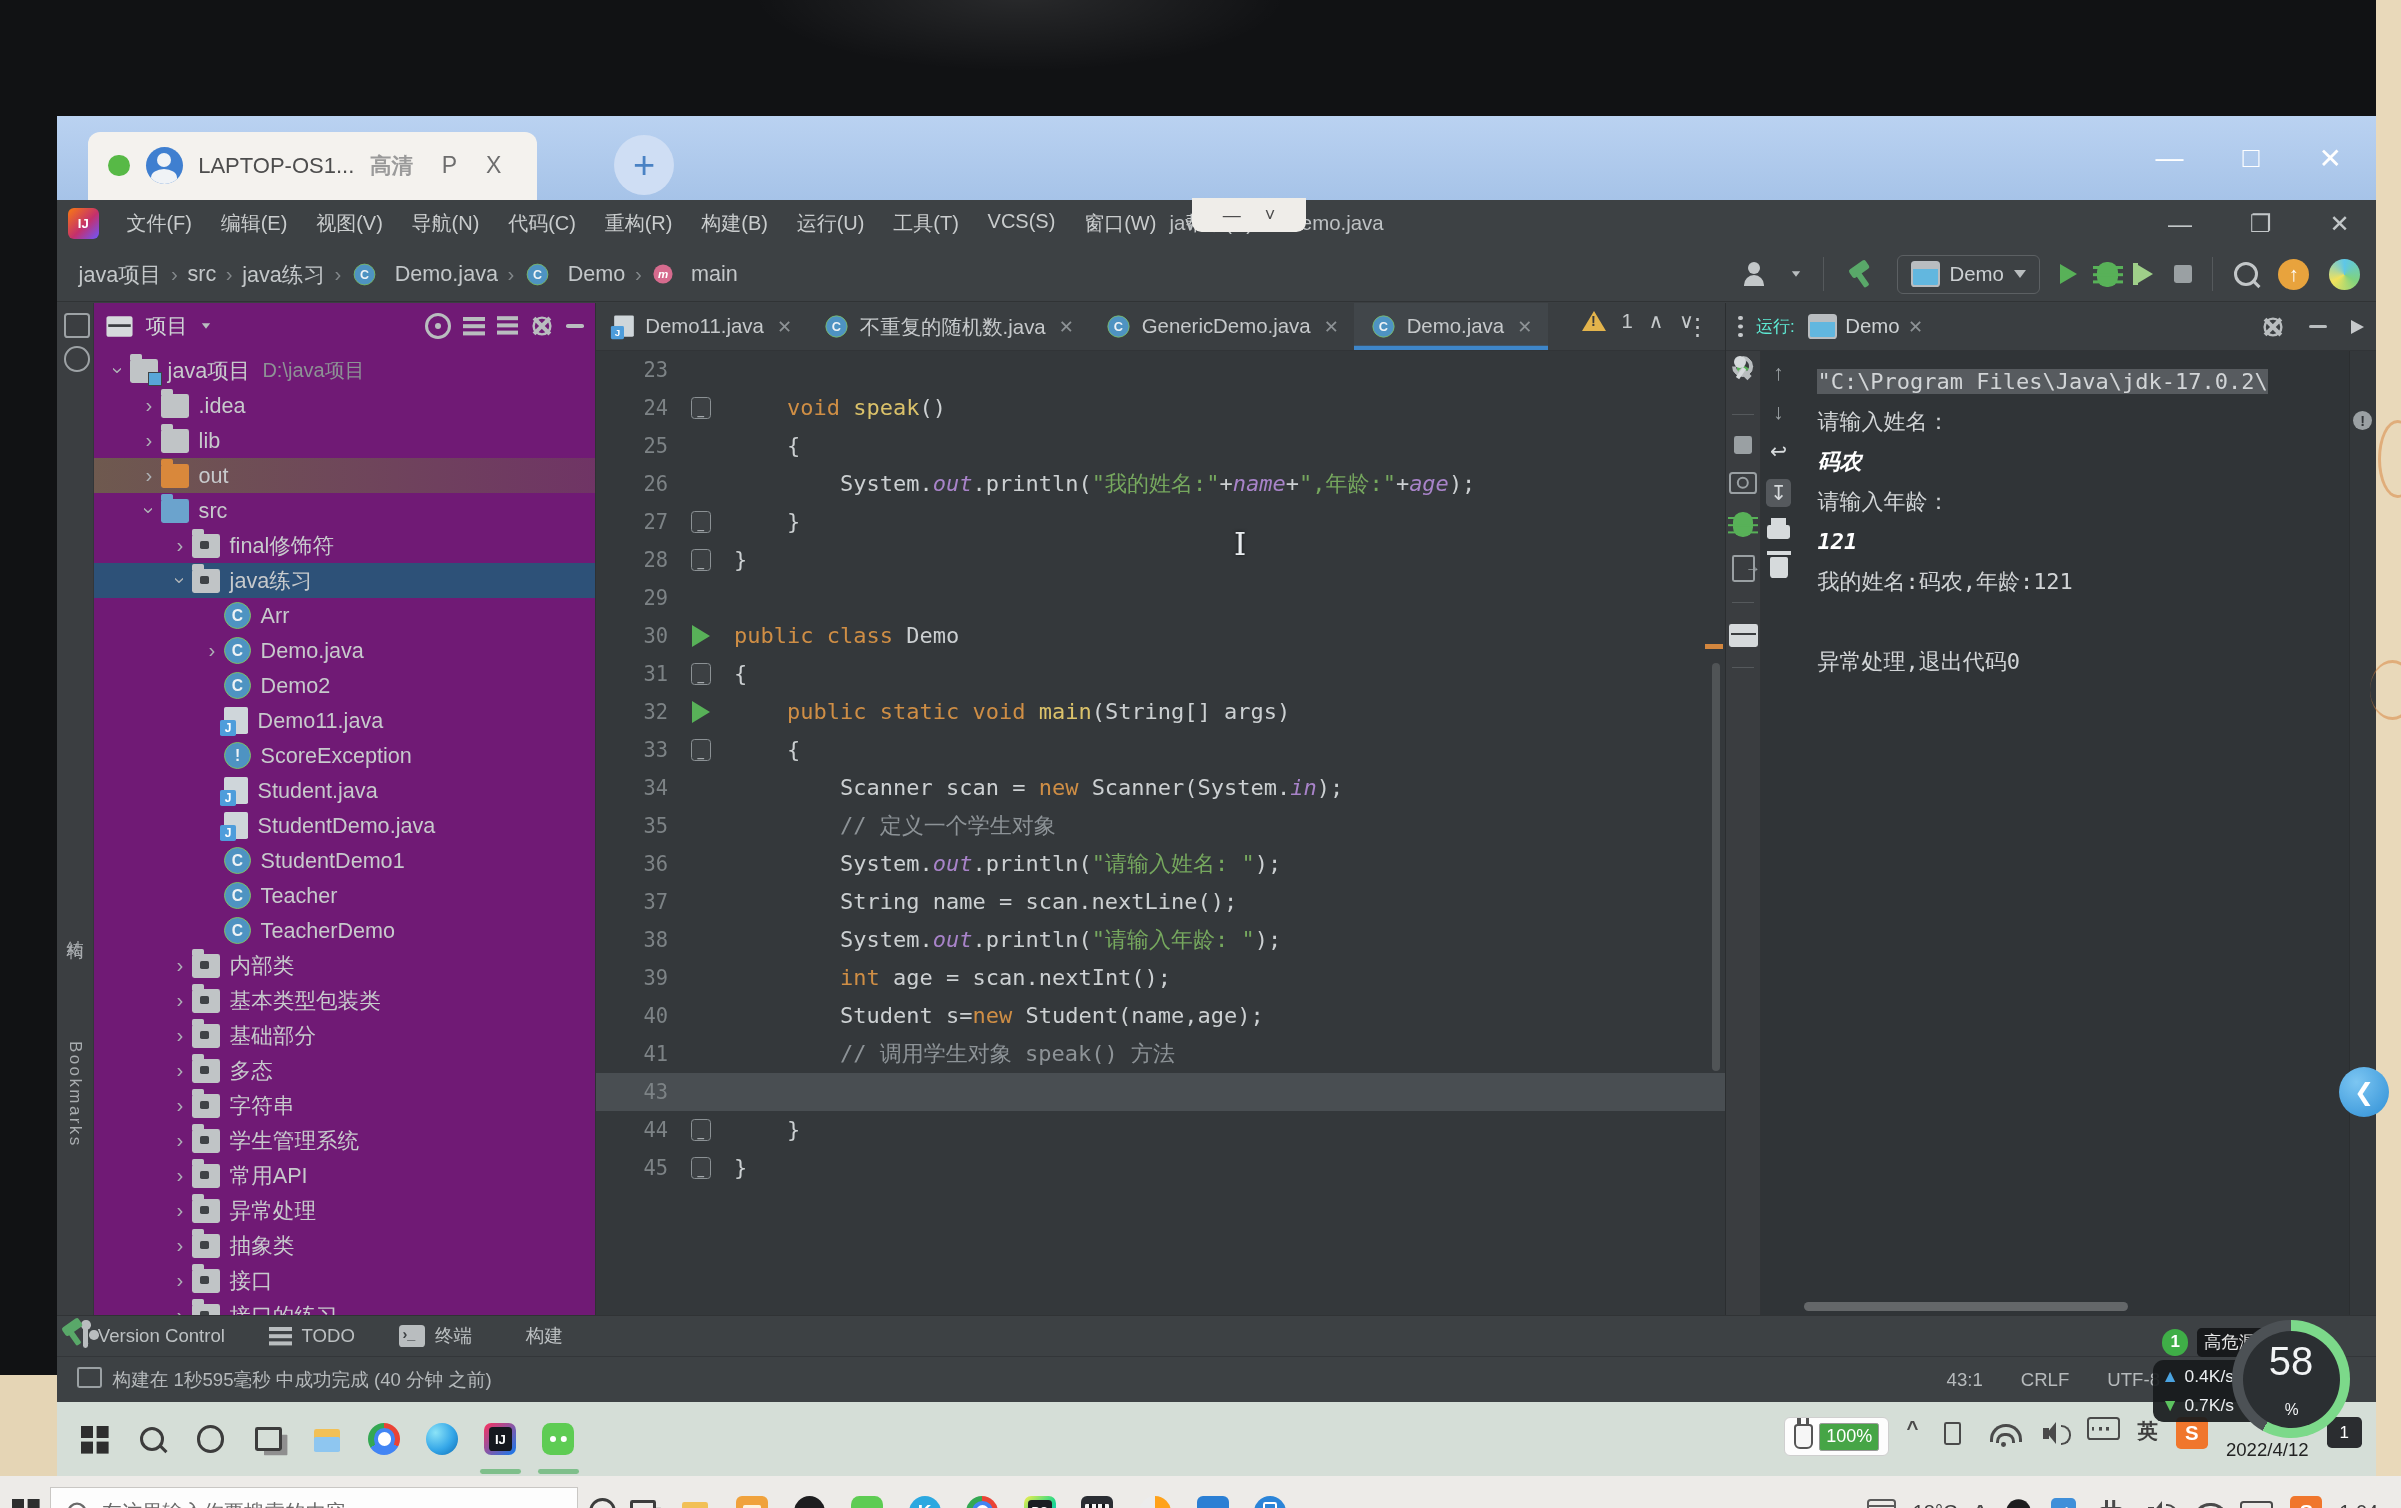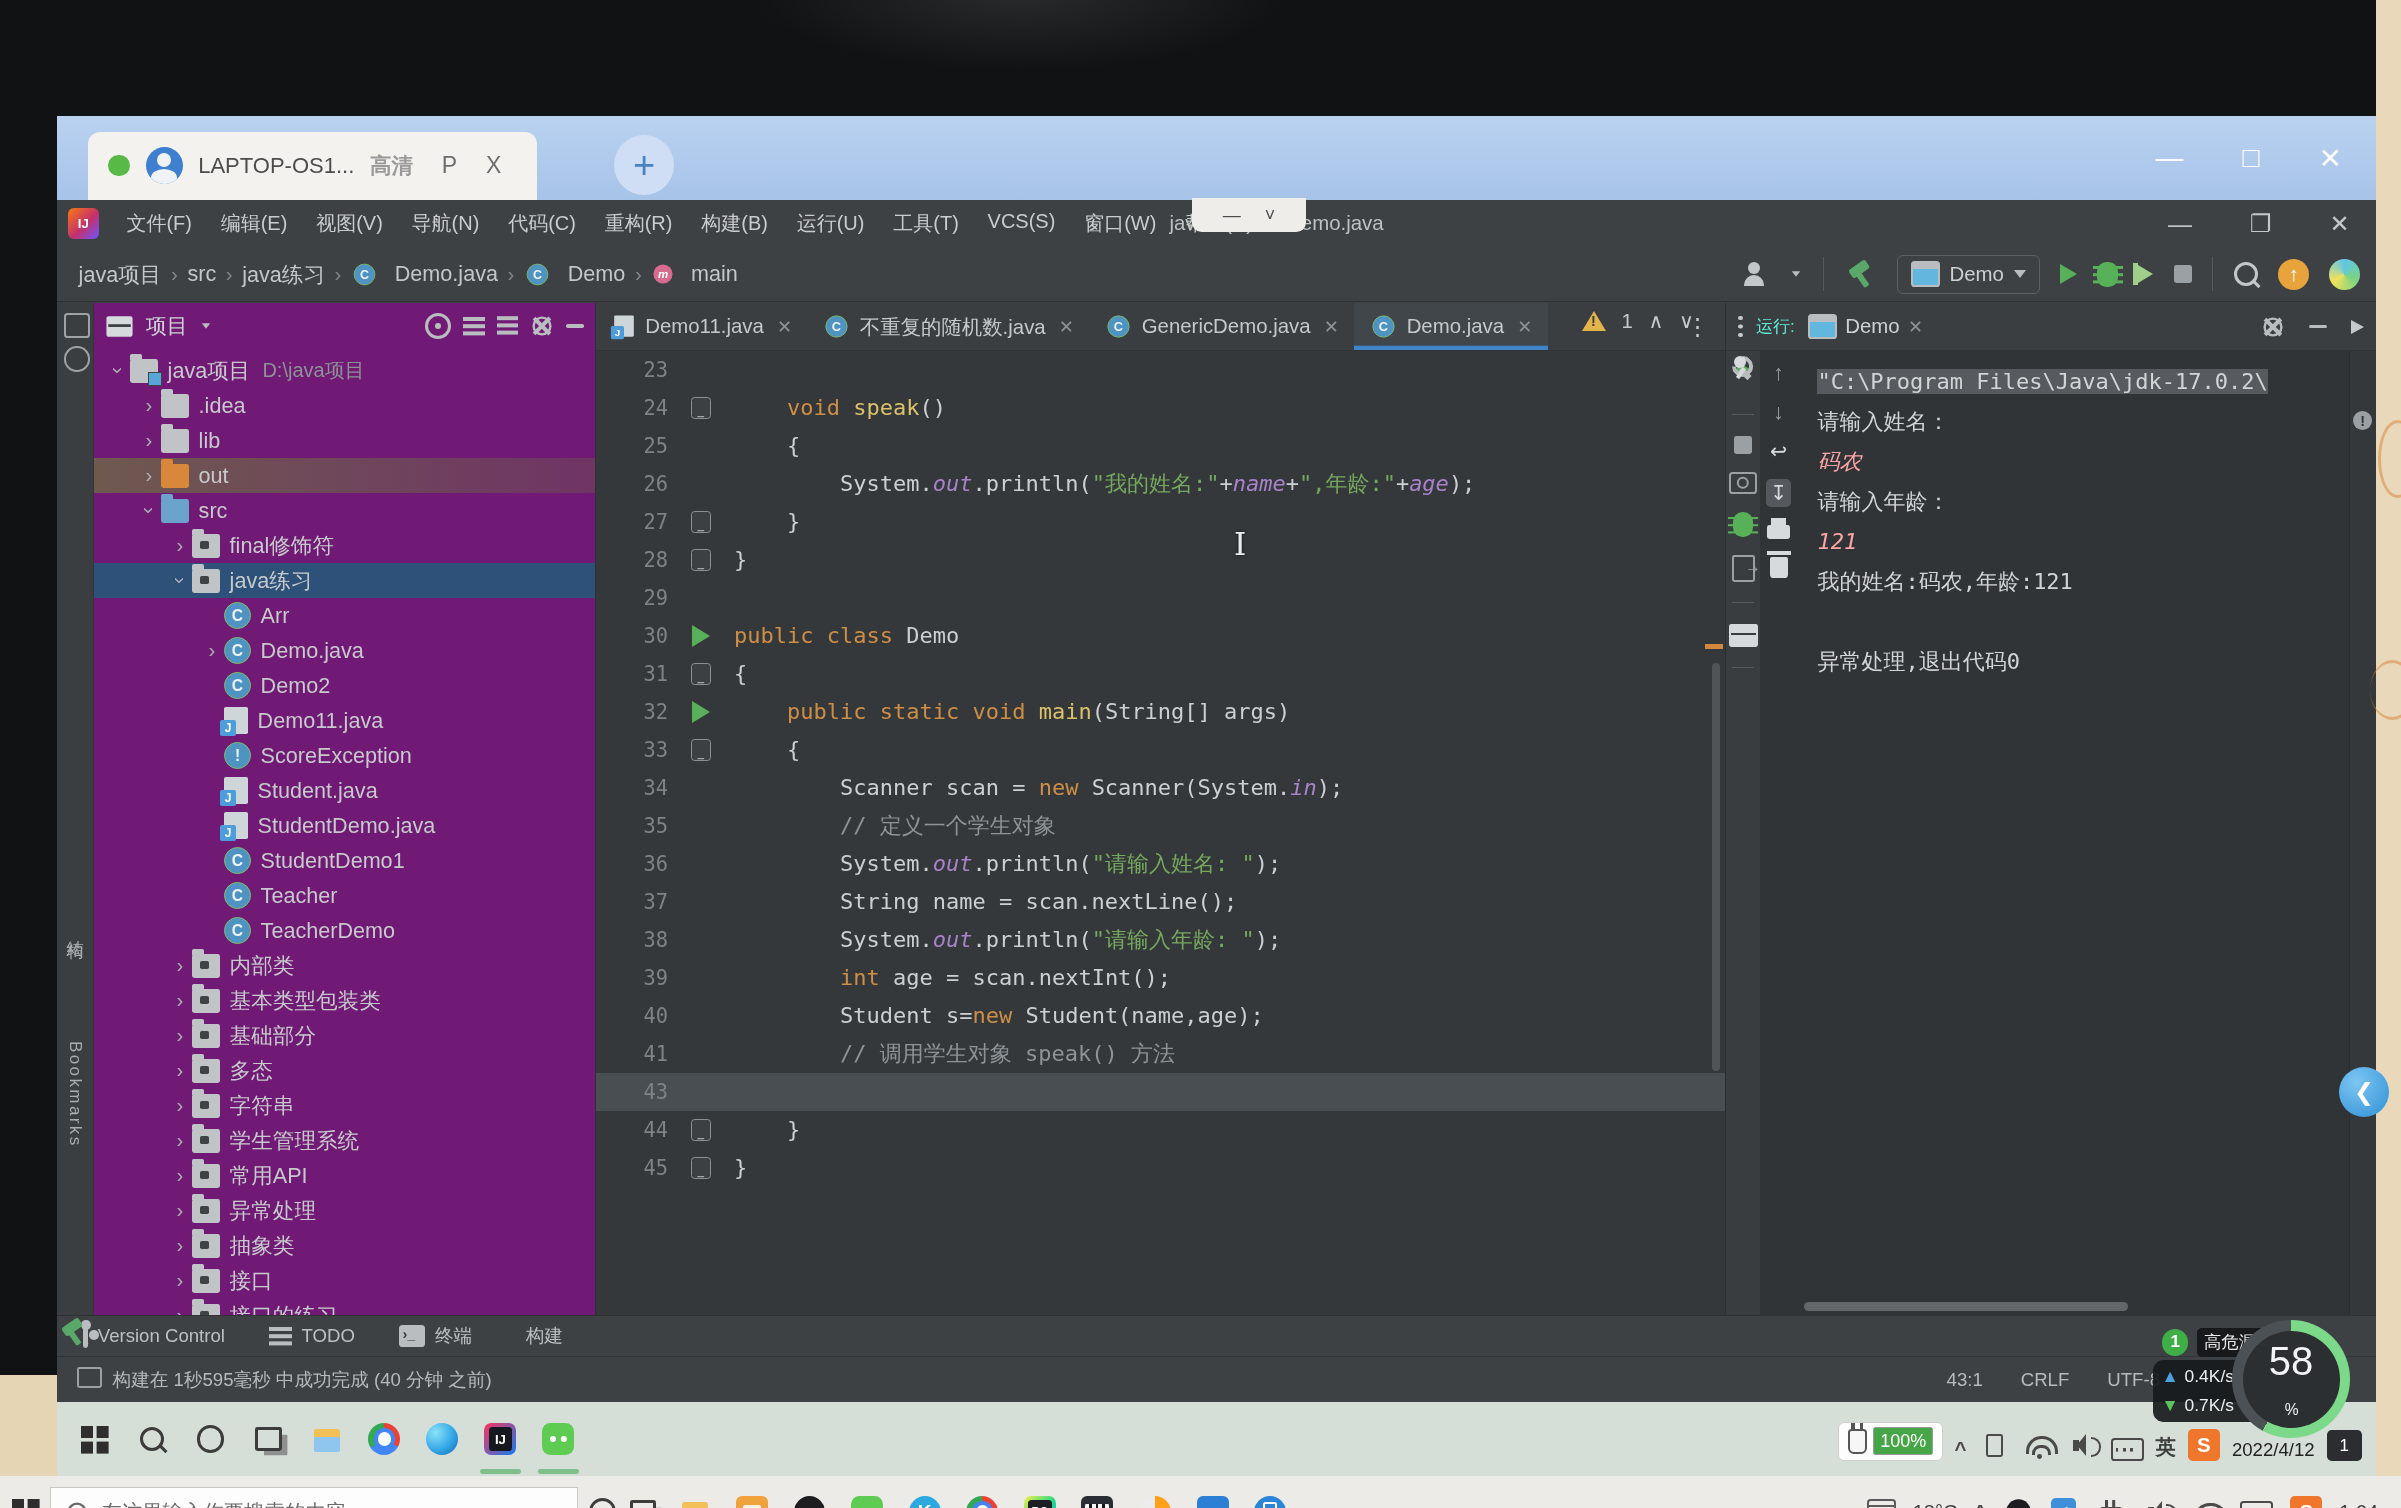--- a/index.html
+++ b/index.html
@@ -126,7 +126,7 @@
   #console{position:absolute;left:71px;top:48px;right:26.4px;bottom:0;padding:10.8px 0 0 20.4px;
            font-family:"DejaVu Sans Mono",monospace;font-size:22px;line-height:40px;color:#d2d5d7;white-space:pre-wrap;}
   .cl-sel{background:#575b5f;}
-  .cl-in{color:#fca5a5;font-style:italic;}
+  .cl-in{color:#ffffff;font-style:italic;font-weight:bold;}
   #cscroll{position:absolute;right:7.2px;top:58px;width:8.4px;height:90px;background:rgba(255,255,255,.17);border-radius:4.2px;}
   #rstrip{position:absolute;right:0;top:48px;bottom:0;width:26.4px;border-left:1.2px solid #2b2e30;background:#34383b;}
   .info-c{position:absolute;left:3.6px;top:60px;width:19px;height:19px;border-radius:50%;background:#9aa0a3;

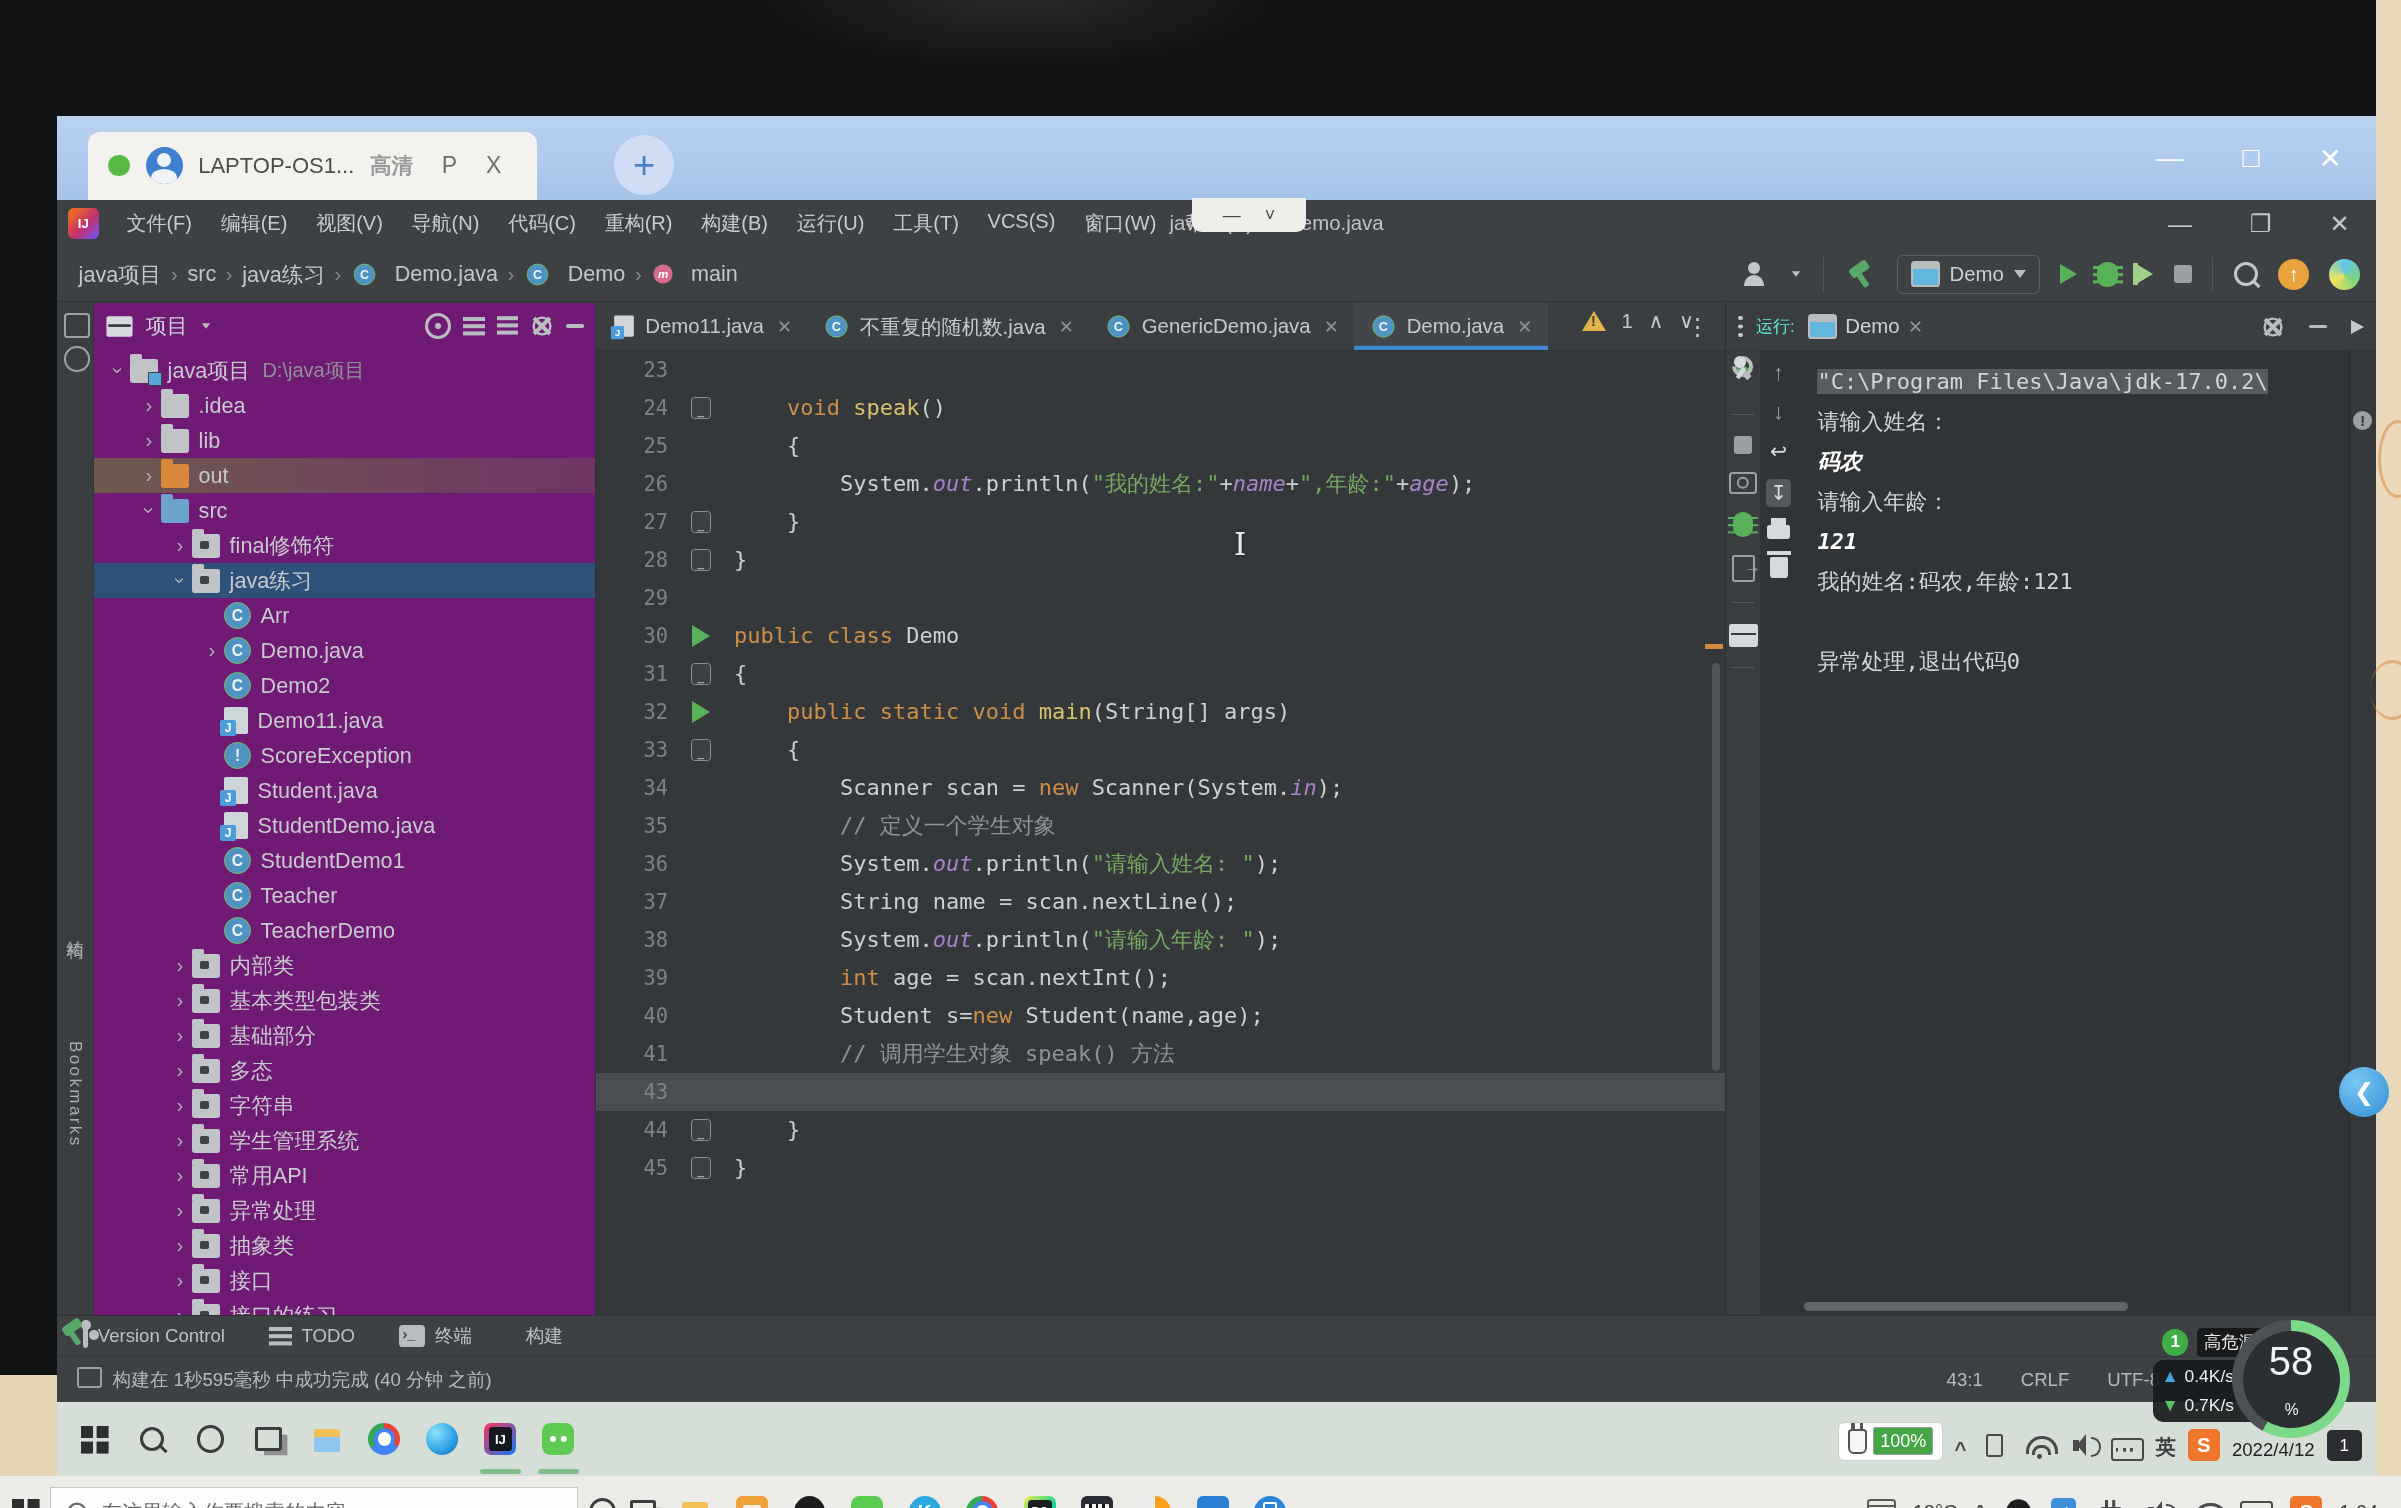--- a/index.html
+++ b/index.html
@@ -159,7 +159,7 @@
        padding:0 8.4px;box-sizing:border-box;gap:6px;z-index:35;}
   .tb-slot{width:58px;height:100%;display:grid;place-items:center;position:relative;}
   .tb-slot.active::after{content:"";position:absolute;bottom:2.4px;left:8.4px;right:8.4px;height:4.8px;background:#7fbf8b;border-radius:2.4px;}
-  #tb1 .tray{margin-left:auto;display:flex;align-items:flex-end;gap:12px;padding-right:6px;}
+  #tb1 .tray{margin-left:auto;display:flex;align-items:flex-start;gap:18px;padding-right:6px;}
   #battw{display:flex;align-items:center;gap:6px;background:#fdfdfd;border:1.2px solid #cfcfcf;border-radius:6px;padding:4.8px 8.4px;}
   .plugg{width:15.6px;height:20.4px;position:relative;background:#f6f6f6;border:2.4px solid #555;border-radius:3.6px 3.6px 6px 6px;}
   .plugg::before,.plugg::after{content:"";position:absolute;top:-8.4px;width:3.6px;height:7.2px;background:#555;}

